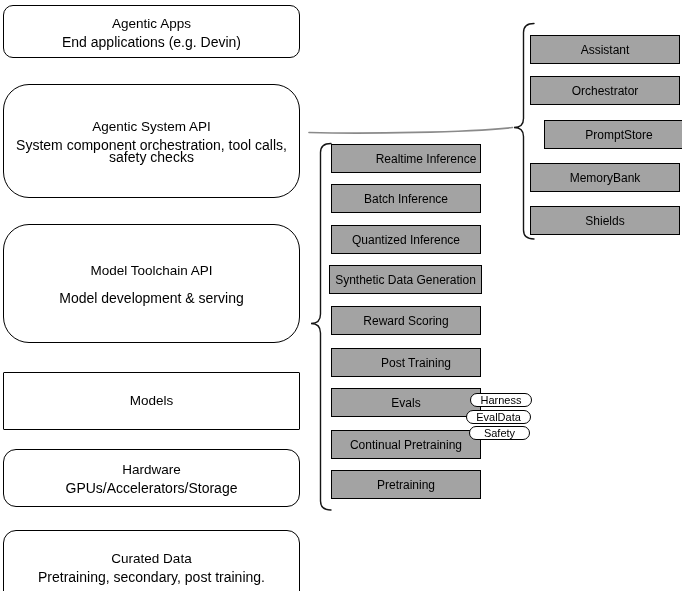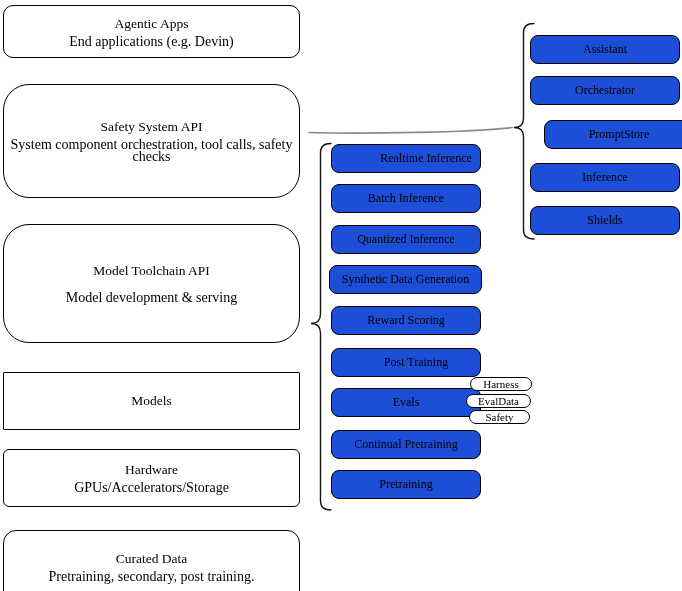--- a/index.html
+++ b/index.html
@@ -8,7 +8,7 @@
     width: 682px;
     height: 591px;
     background: #ffffff;
-    font-family: Liberation Serif, serif;
+    font-family: Liberation Sans, sans-serif;
     color: #000000;
     overflow: hidden;
   }

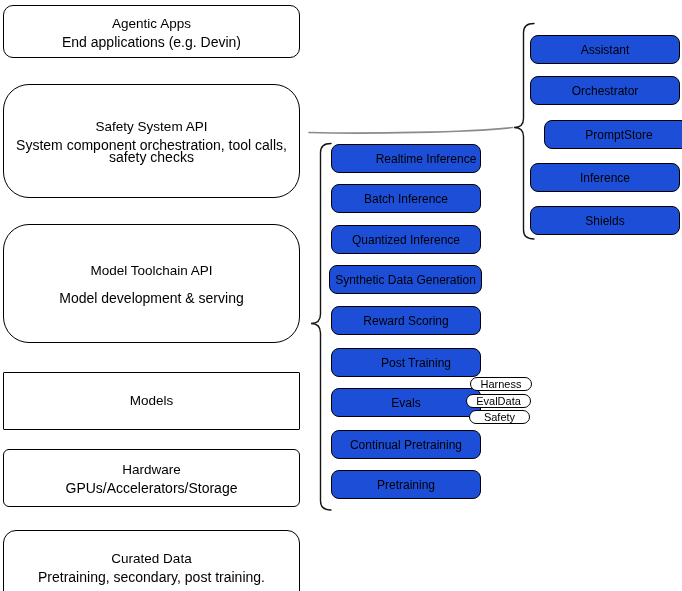--- a/index.html
+++ b/index.html
@@ -49,8 +49,8 @@
     box-sizing: border-box;
     height: 29px;
     border: 1.5px solid #000000;
-    border-radius: 8px;
-    background: #1d4ed8;
+    border-radius: 0;
+    background: #a3a3a3;
     display: flex;
     align-items: center;
     justify-content: center;

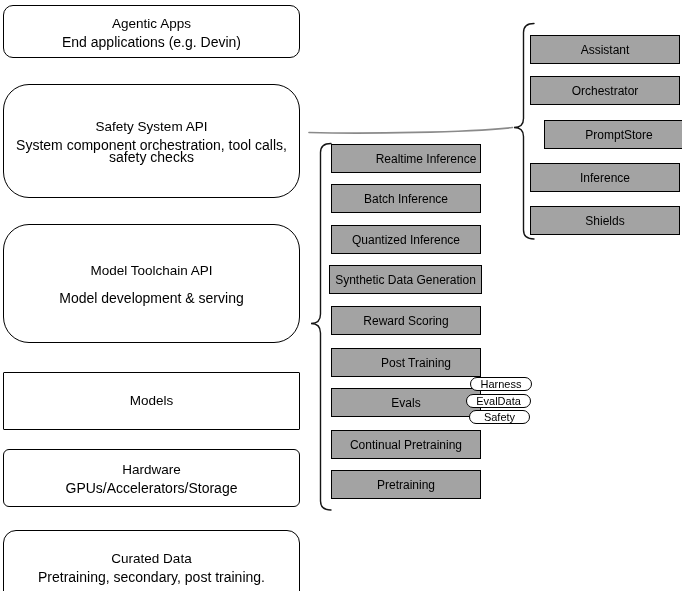--- a/index.html
+++ b/index.html
@@ -97,7 +97,7 @@
   </div>
 
   <div class="lbox" style="top:84px; height:114px; border-radius:26px;">
-    <div class="t">Safety System API</div>
+    <div class="t">Agentic System API</div>
     <div class="s">System component orchestration, tool calls, safety checks</div>
   </div>
 

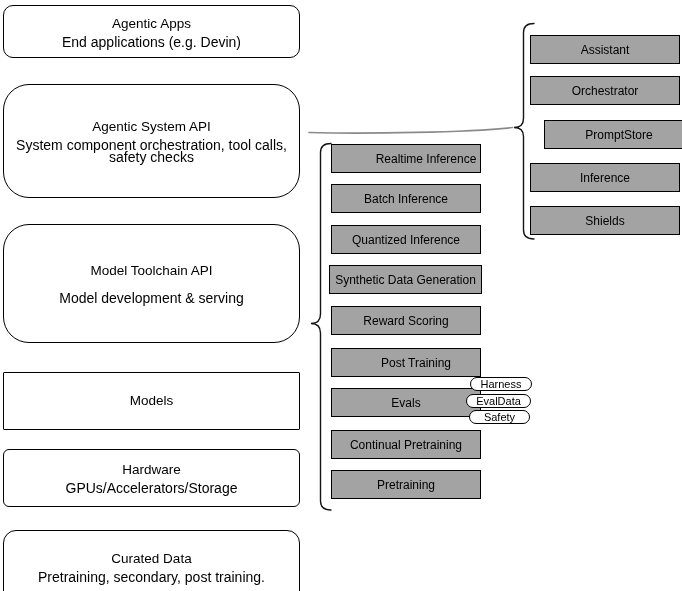--- a/index.html
+++ b/index.html
@@ -137,7 +137,7 @@
   <div class="rbox" style="top:35px;">Assistant</div>
   <div class="rbox" style="top:76px;text-align:center;">Orchestrator</div>
   <div class="rbox" style="top:120px;margin-left:14px;">PromptStore</div>
-  <div class="rbox" style="top:163px;">Inference</div>
+  <div class="rbox" style="top:163px;">MemoryBank</div>
   <div class="rbox" style="top:206px;">Shields</div>
 
 </div>

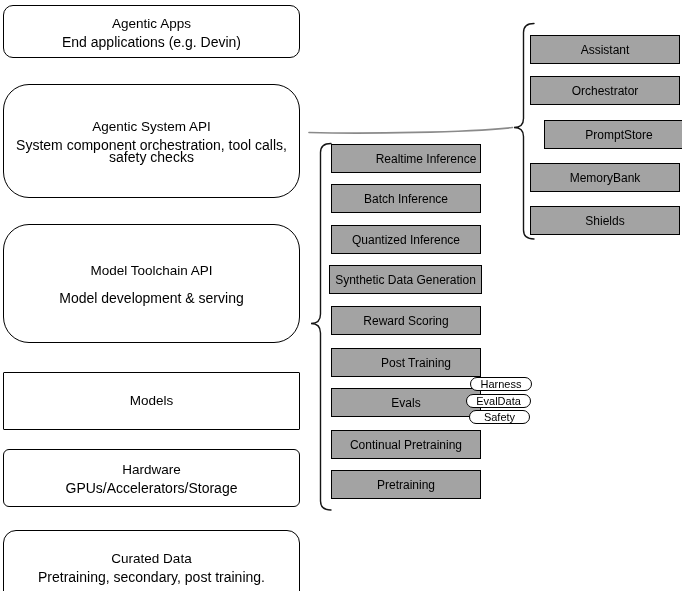--- a/index.html
+++ b/index.html
@@ -72,6 +72,7 @@
     font-size: 11px;
     white-space: nowrap;
     z-index: 3;
+    margin-top: 16px;
   }
 </style>
 </head>

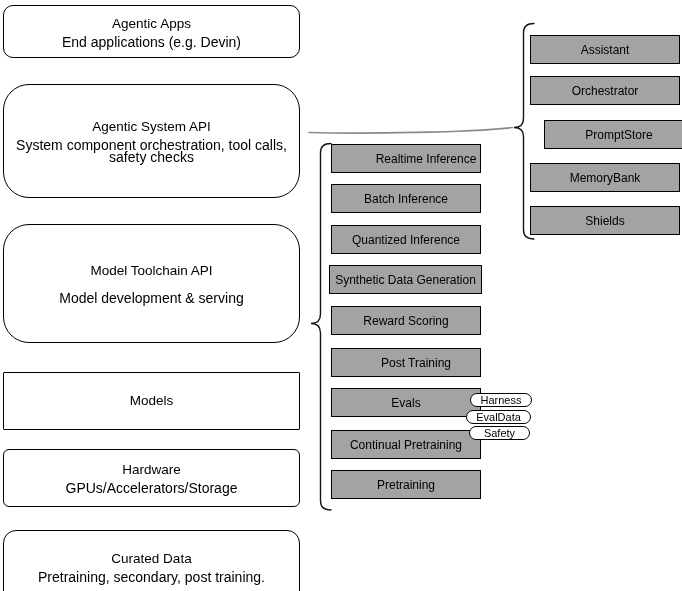--- a/index.html
+++ b/index.html
@@ -111,7 +111,7 @@
     <div class="t">Models</div>
   </div>
 
-  <div class="lbox" style="top:449px; height:58px; border-radius:6px;">
+  <div class="lbox" style="top:449px; height:58px; border-radius:13px;">
     <div class="t">Hardware</div>
     <div class="s">GPUs/Accelerators/Storage</div>
   </div>

